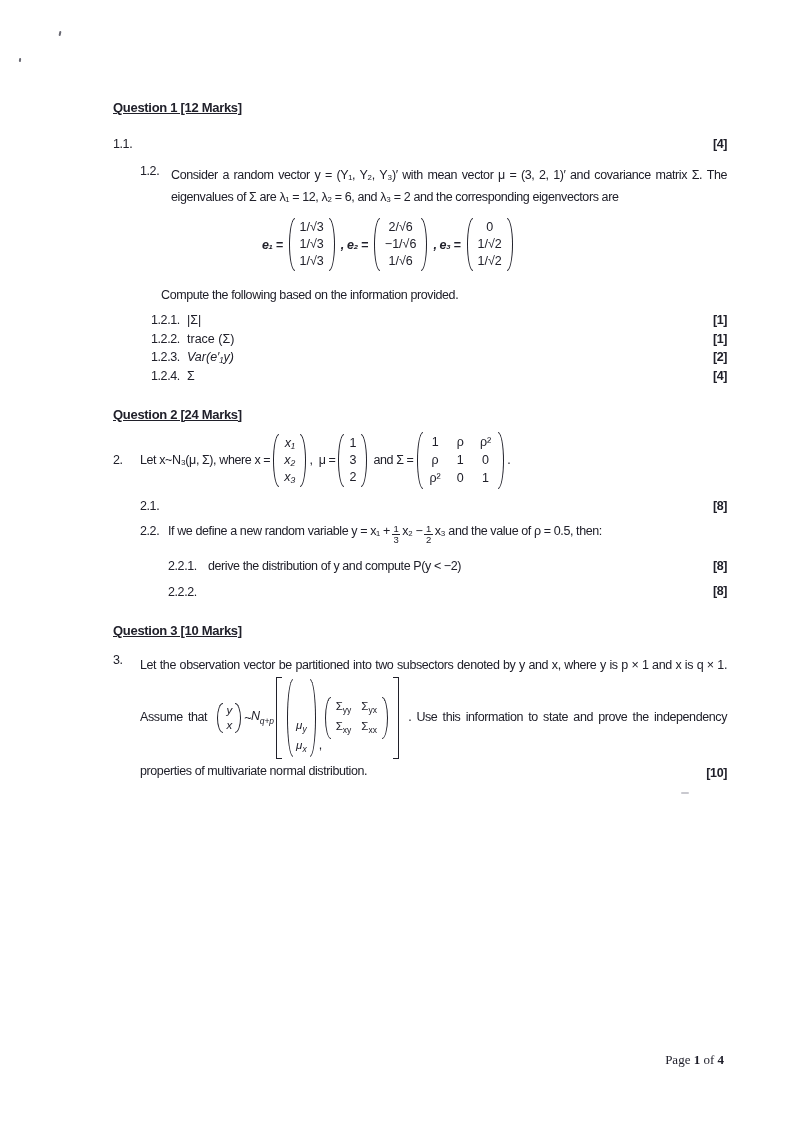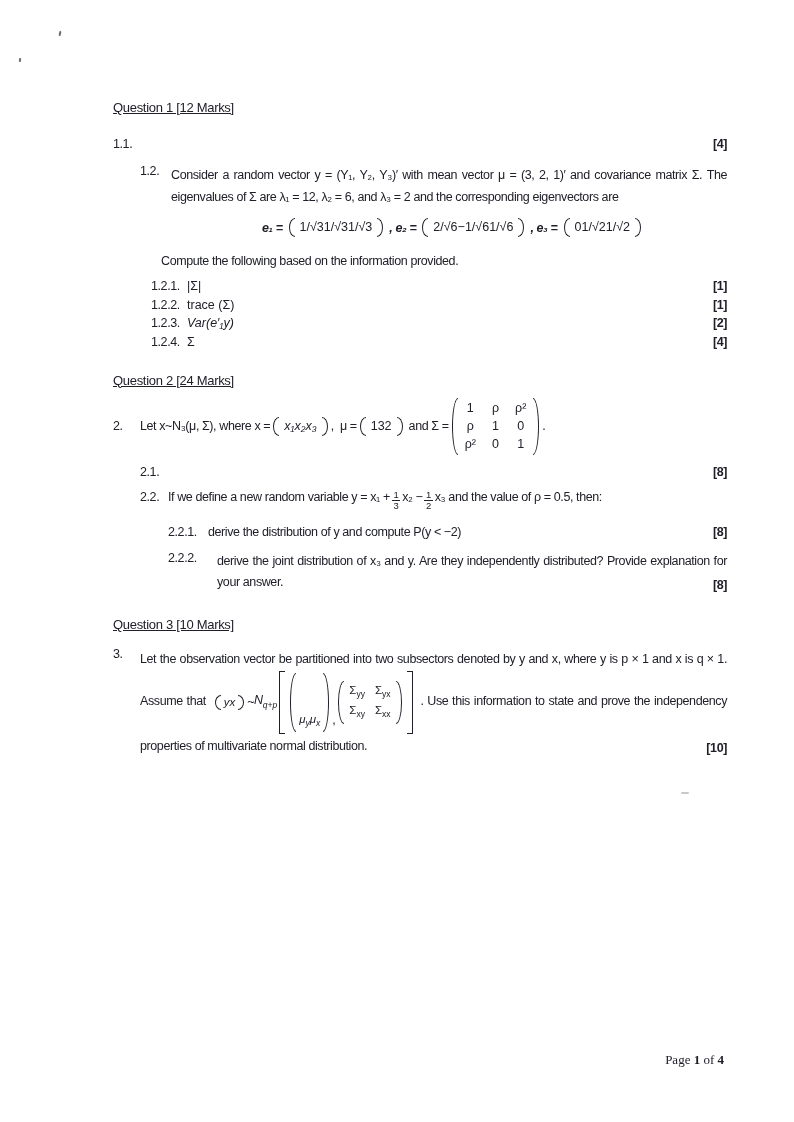--- a/index.html
+++ b/index.html
@@ -9,7 +9,7 @@
     font-size:12.5px;letter-spacing:-0.4px;overflow:hidden;
   }
   .content{position:absolute;left:113px;top:100px;width:614px;}
-  .q-heading{font-size:13px;font-weight:400;text-decoration:underline;letter-spacing:-0.3px;}
+  .q-heading{font-size:13px;font-weight:700;text-decoration:underline;letter-spacing:-0.3px;}
   .marks{font-weight:700;margin-left:auto;padding-left:8px;white-space:nowrap;}
   .row{display:flex;align-items:baseline;}
   .num{flex:0 0 auto;}

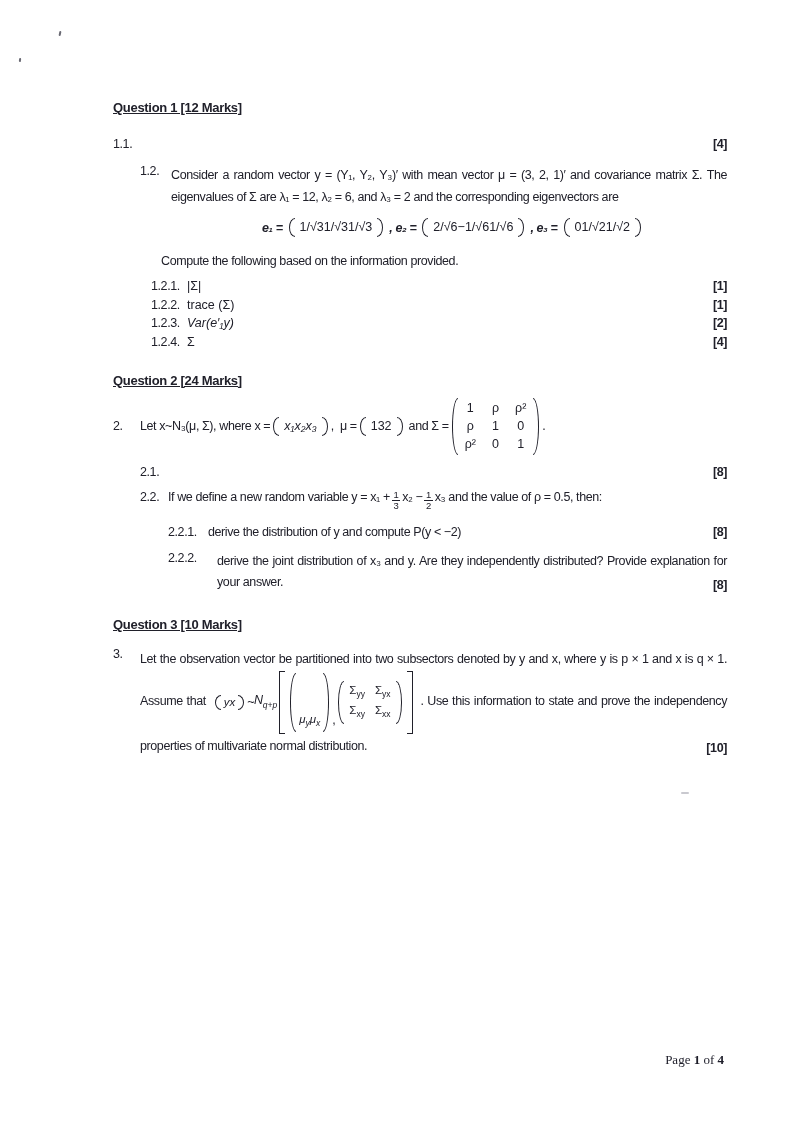--- a/index.html
+++ b/index.html
@@ -28,7 +28,7 @@
   .it{font-style:italic;}
   
   .vec{display:inline-flex;align-items:stretch;vertical-align:middle;margin:0 3px;}
-  .vec .col{display:flex;flex-direction:row;align-items:center;justify-content:center;
+  .vec .col{display:flex;flex-direction:column;align-items:center;justify-content:center;
             padding:2px 5px;row-gap:2px;line-height:15px;letter-spacing:0;}
   .grid3{display:grid;grid-template-columns:repeat(3,auto);column-gap:16px;row-gap:3px;
          justify-items:center;align-items:center;padding:3px 7px;line-height:15px;letter-spacing:0;}

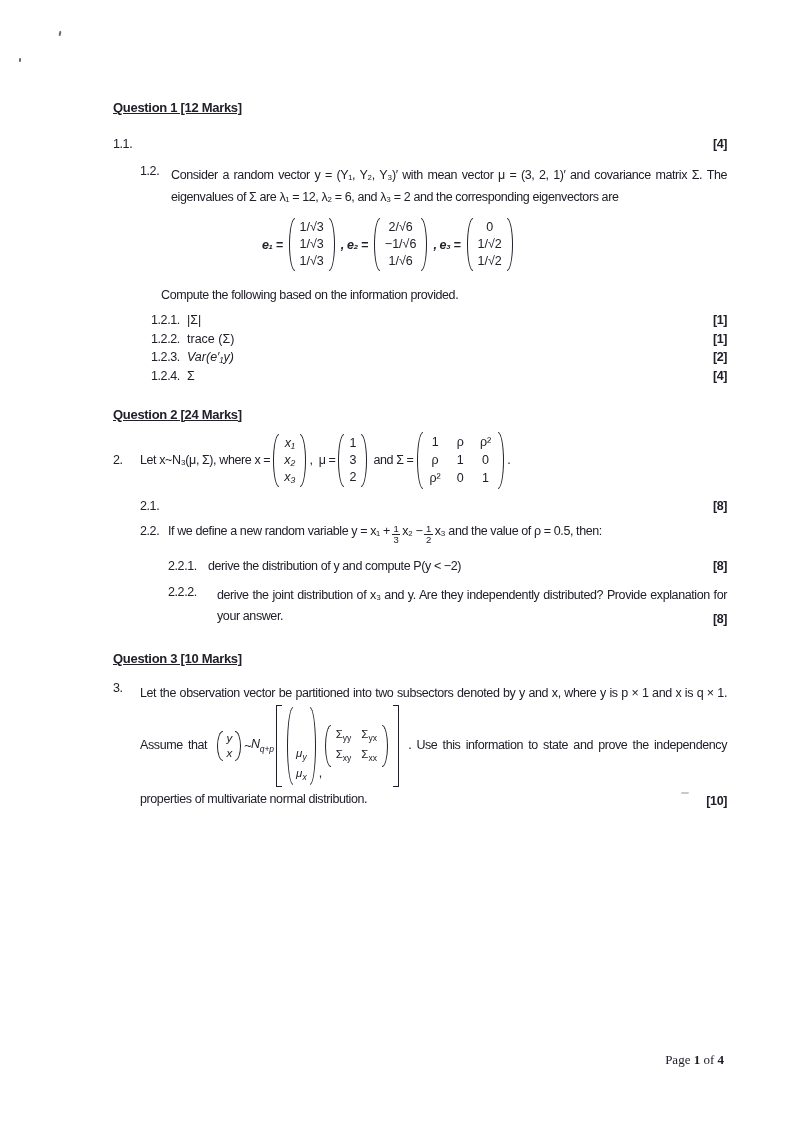--- a/index.html
+++ b/index.html
@@ -227,7 +227,6 @@
 
     <div class="row-222">
       <span class="num">2.2.2.</span>
-      <span class="txt">derive the joint distribution of x₃ and y. Are they independently distributed? Provide explanation for your answer.</span>
       <span class="marks">[8]</span>
     </div>
 

